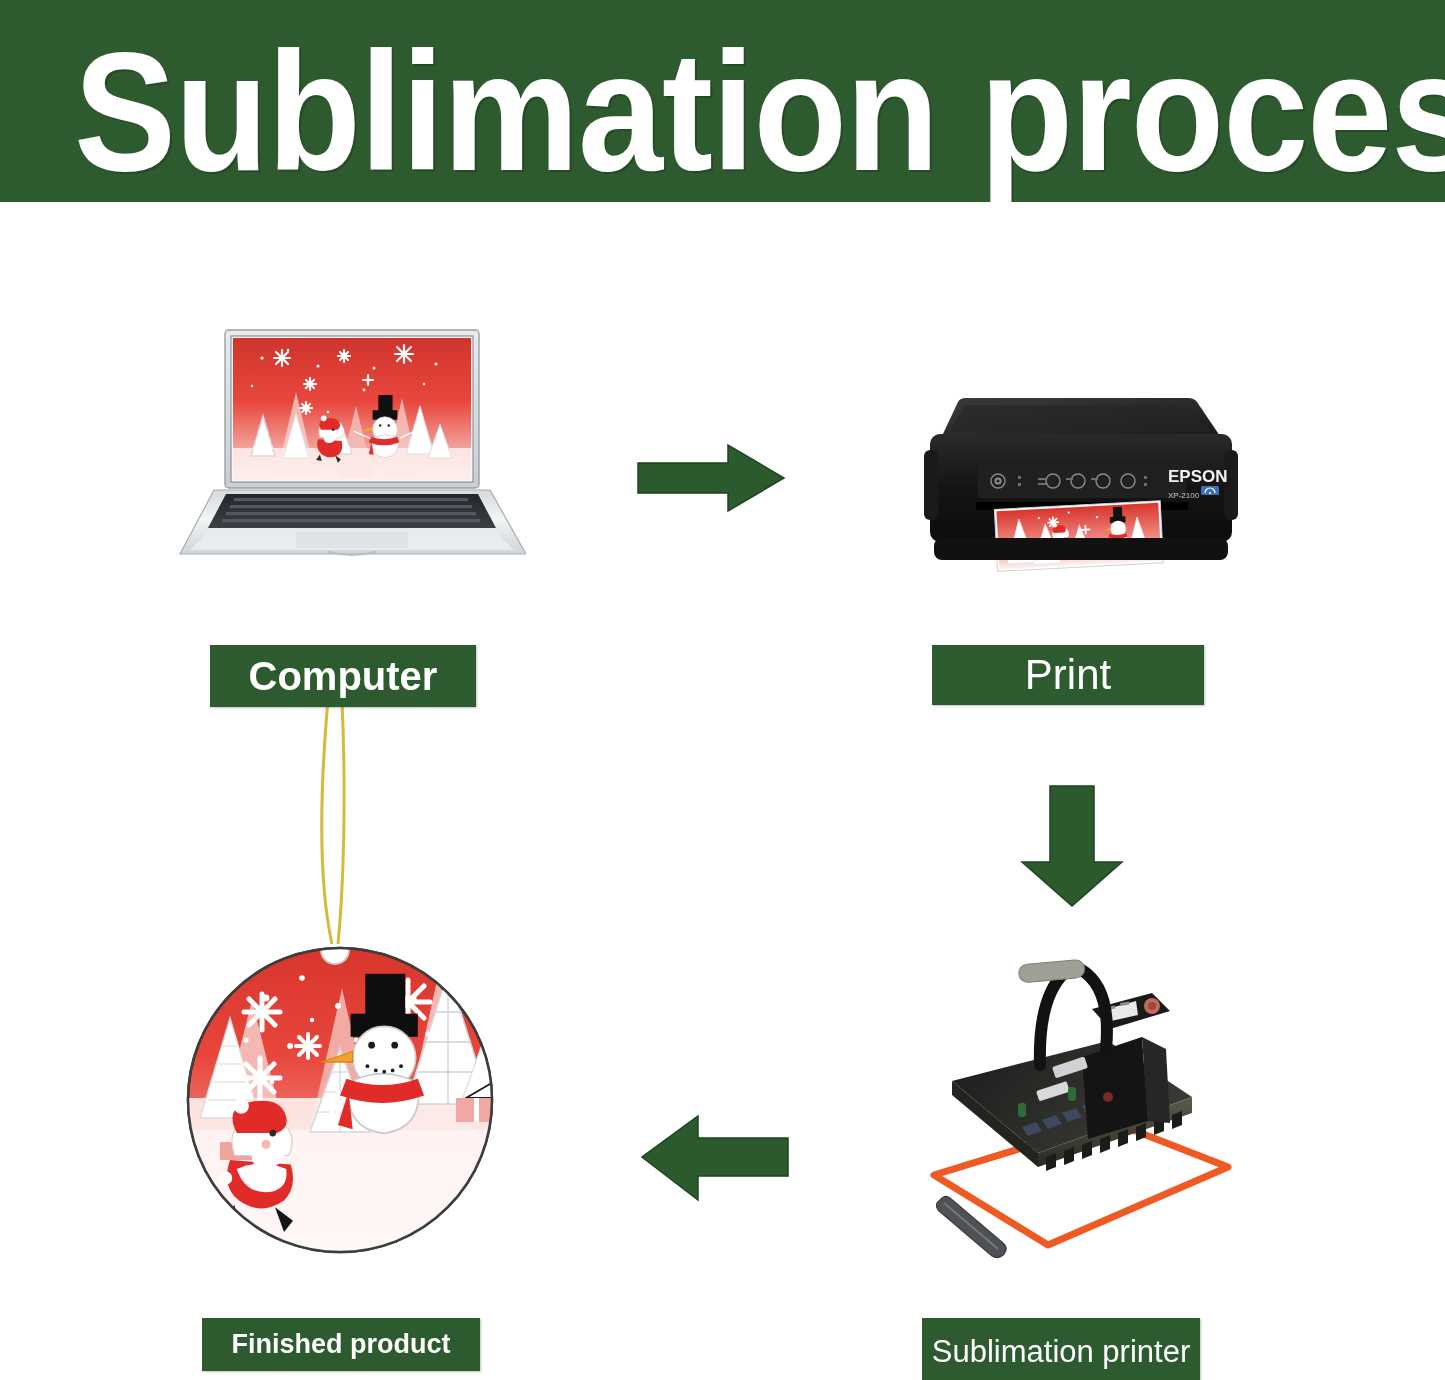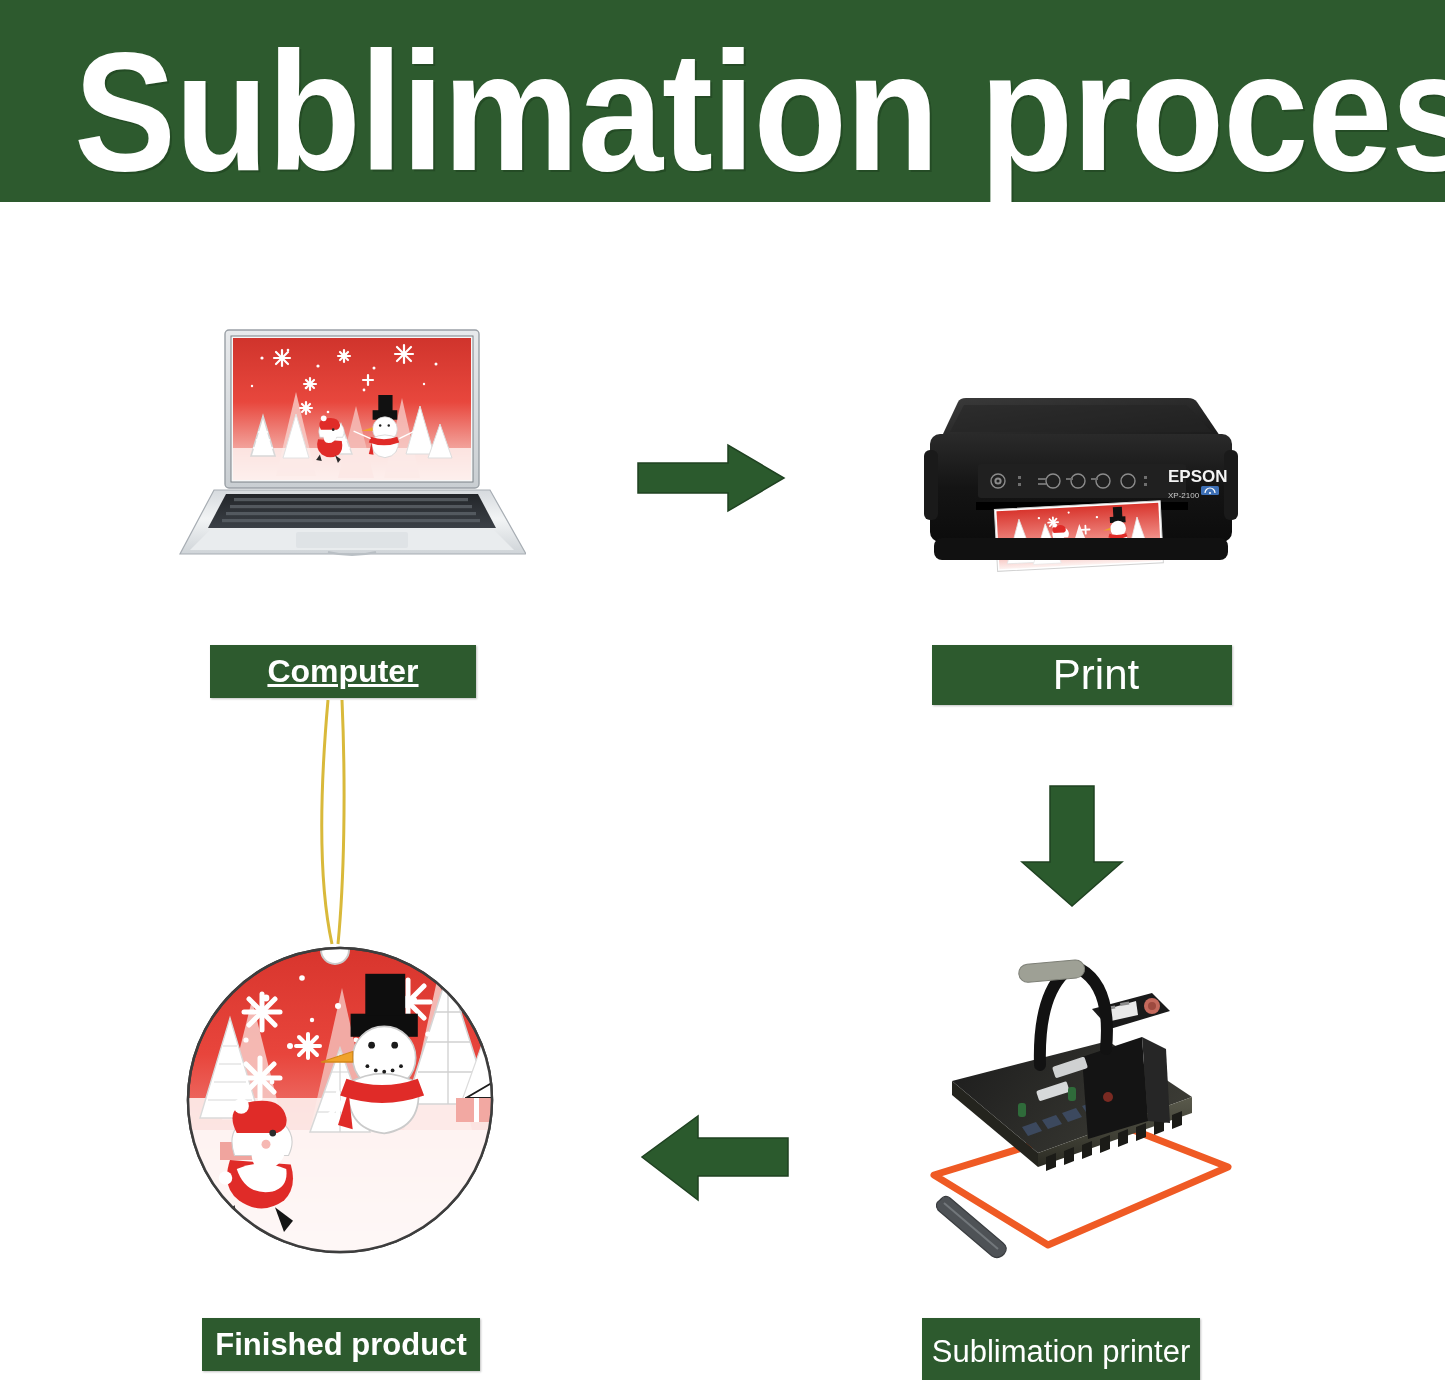--- a/index.html
+++ b/index.html
@@ -52,7 +52,7 @@
     font-family: "Liberation Sans", sans-serif;
     box-shadow: 1px 1px 2px rgba(0,0,0,.25);
   }
-  #chip-computer { left: 210px; top: 645px; width: 266px; height: 53px; font-size: 32px; font-weight: bold; text-decoration: underline; }
+  #chip-computer { left: 210px; top: 645px; width: 266px; height: 62px; font-size: 40px; font-weight: bold; }
   #chip-print    { left: 932px; top: 645px; width: 272px; height: 60px; font-size: 42px; font-weight: normal; padding-left: 28px; }
   #chip-finished { left: 202px; top: 1318px; width: 278px; height: 53px; font-size: 31px; font-weight: bold; }
   #chip-sublim   { left: 922px; top: 1318px; width: 278px; height: 68px; font-size: 31px; font-weight: normal; }

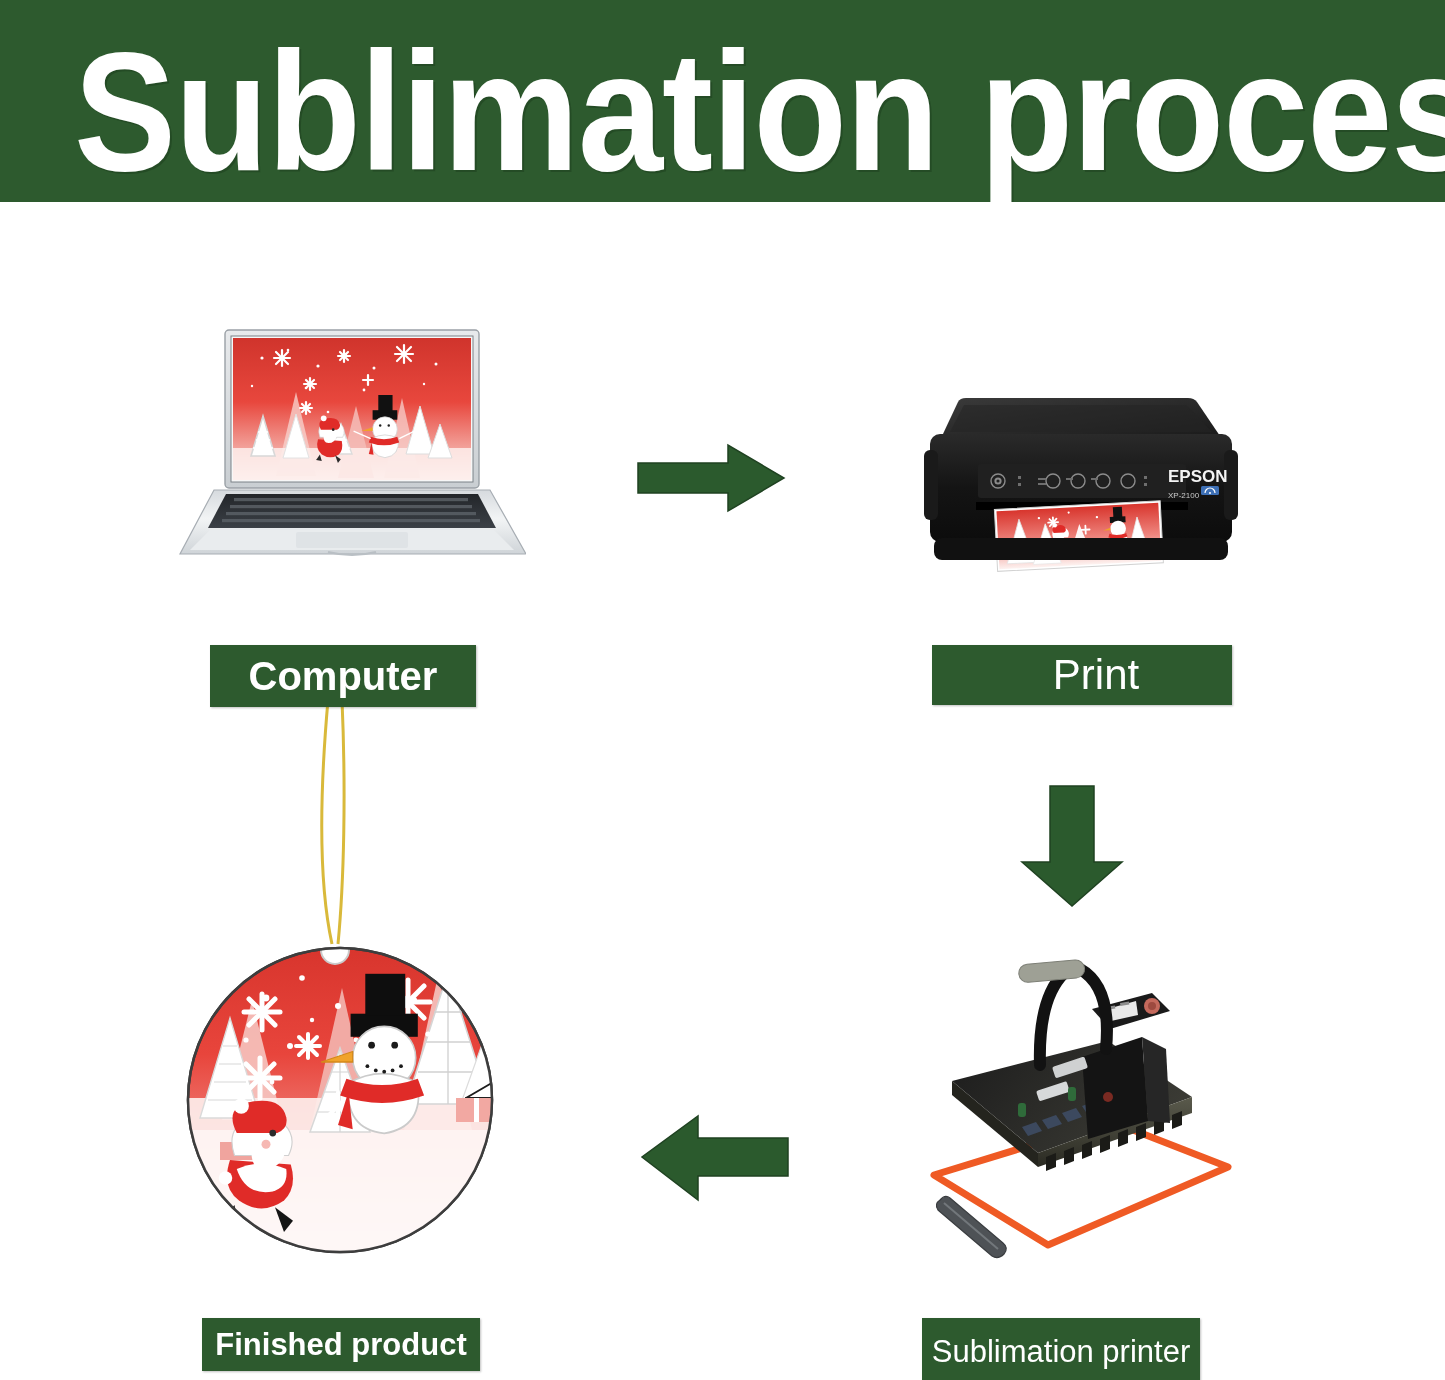--- a/index.html
+++ b/index.html
@@ -53,7 +53,7 @@
     box-shadow: 1px 1px 2px rgba(0,0,0,.25);
   }
   #chip-computer { left: 210px; top: 645px; width: 266px; height: 62px; font-size: 40px; font-weight: bold; }
-  #chip-print    { left: 932px; top: 645px; width: 272px; height: 60px; font-size: 42px; font-weight: normal; padding-left: 28px; }
+  #chip-print    { left: 932px; top: 645px; width: 272px; height: 60px; font-size: 42px; font-weight: normal; }
   #chip-finished { left: 202px; top: 1318px; width: 278px; height: 53px; font-size: 31px; font-weight: bold; }
   #chip-sublim   { left: 922px; top: 1318px; width: 278px; height: 68px; font-size: 31px; font-weight: normal; }
 

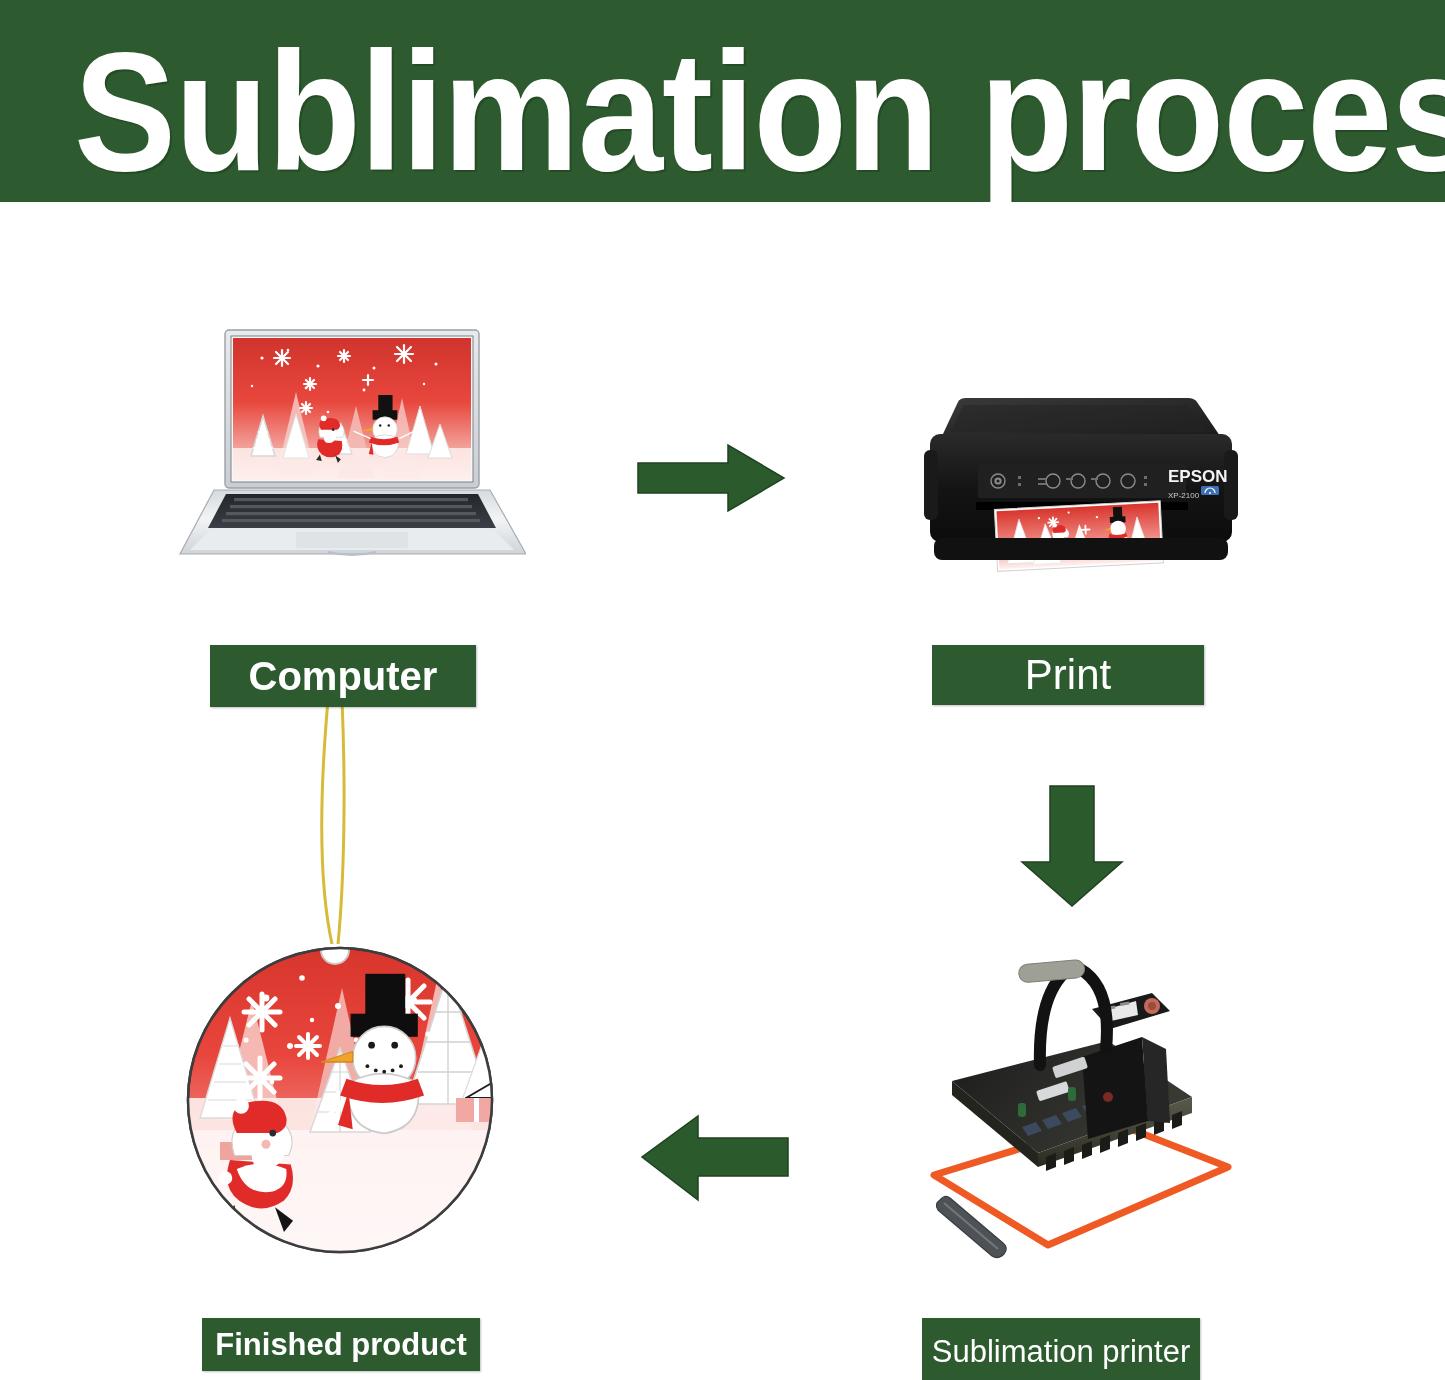--- a/index.html
+++ b/index.html
@@ -54,7 +54,7 @@
   }
   #chip-computer { left: 210px; top: 645px; width: 266px; height: 62px; font-size: 40px; font-weight: bold; }
   #chip-print    { left: 932px; top: 645px; width: 272px; height: 60px; font-size: 42px; font-weight: normal; }
-  #chip-finished { left: 202px; top: 1318px; width: 278px; height: 53px; font-size: 31px; font-weight: bold; }
+  #chip-finished { left: 202px; top: 1318px; width: 278px; height: 53px; font-size: 27px; font-weight: bold; }
   #chip-sublim   { left: 922px; top: 1318px; width: 278px; height: 68px; font-size: 31px; font-weight: normal; }
 
   

